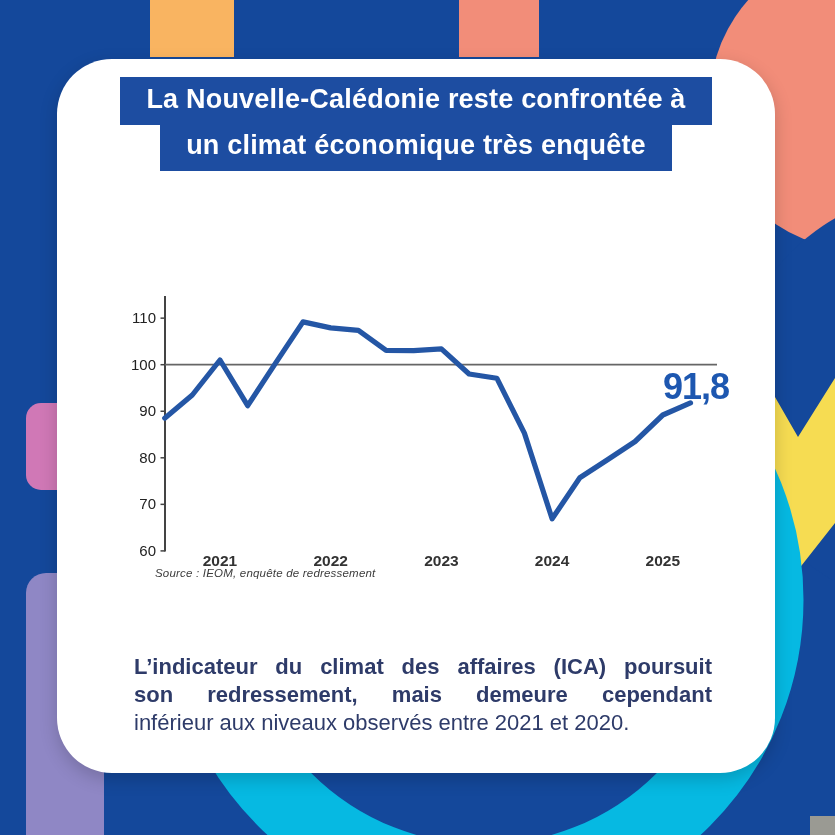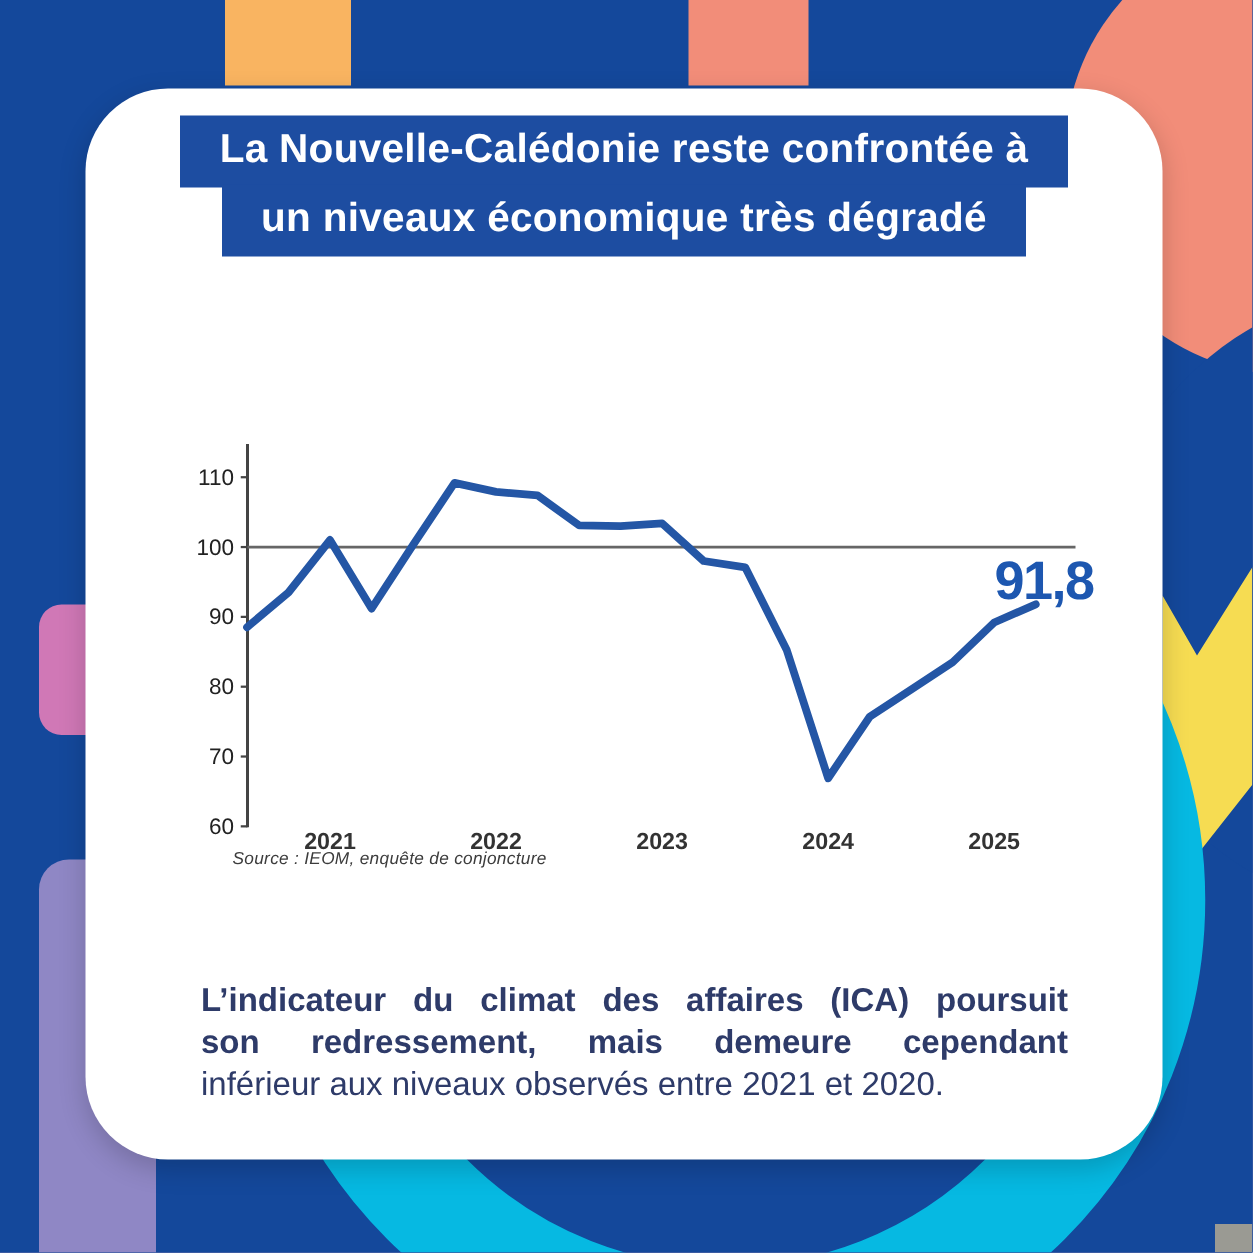--- a/index.html
+++ b/index.html
@@ -58,7 +58,7 @@
 
     <div class="title-wrap">
       <div class="title-line">La Nouvelle-Calédonie reste confrontée à</div>
-      <div class="title-line second">un niveaux économique très dégradé</div>
+      <div class="title-line second">un climat économique très enquête</div>
     </div>
 
     <div class="chart-box">

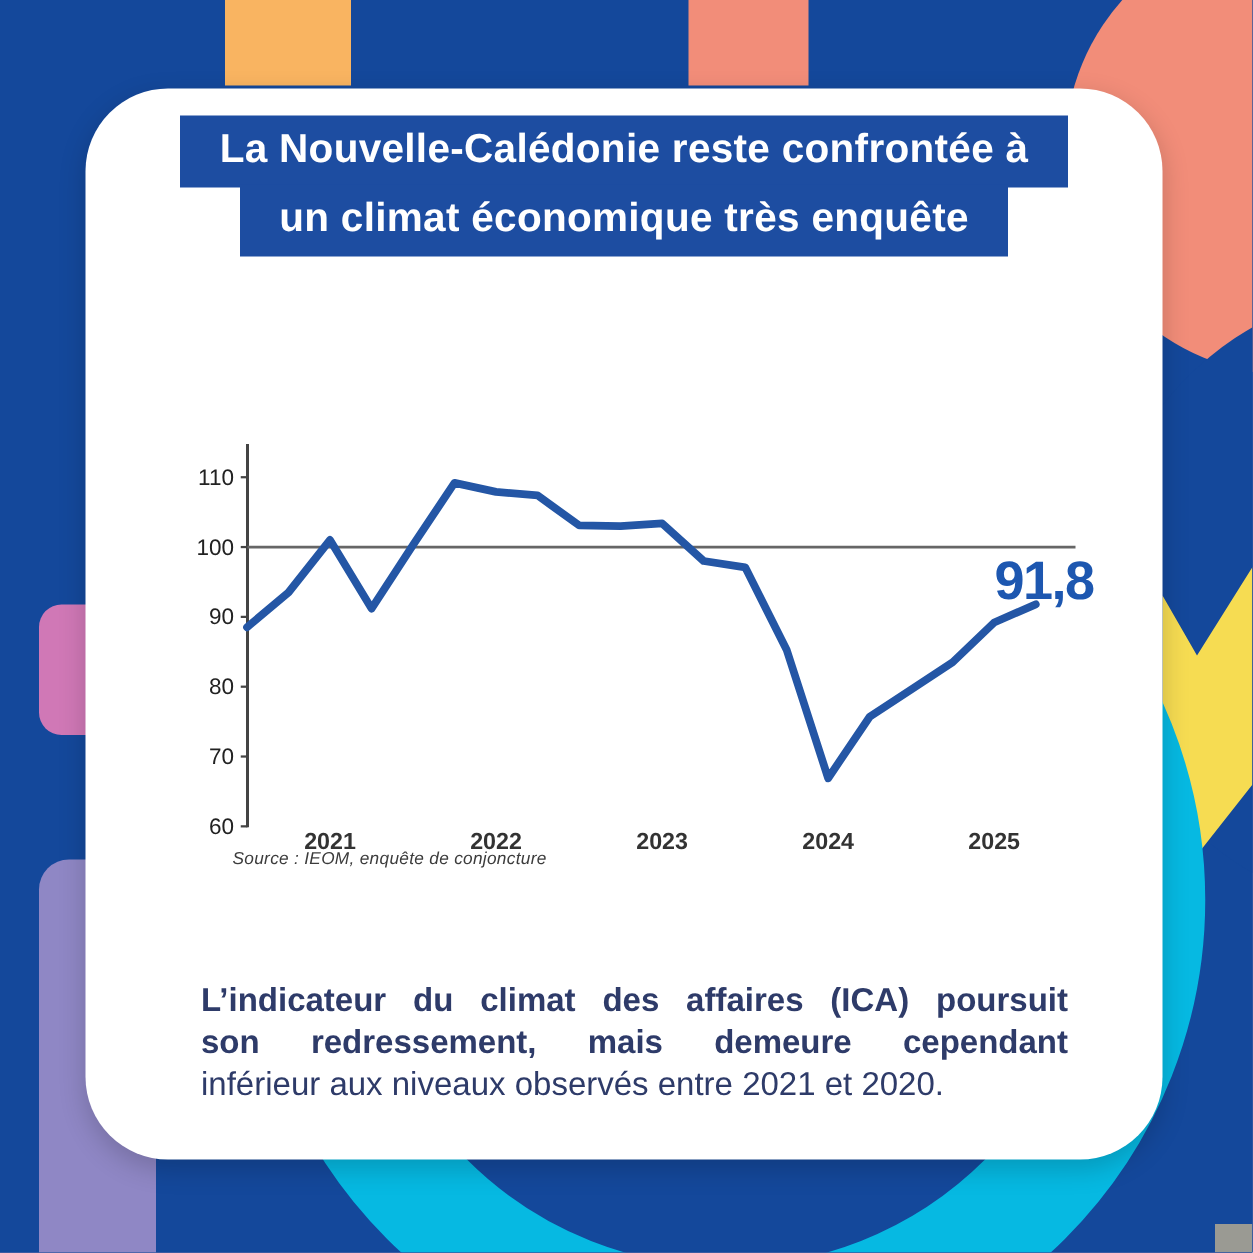--- a/index.html
+++ b/index.html
@@ -87,7 +87,7 @@
         </svg>
     </div>
 
-    <div class="source-note">Source :  IEOM, enquête de conjoncture</div>
+    <div class="source-note">Source :  IEOM, enquête de redressement</div>
 
     <div class="body-text">
       <div class="body-line stretch">L’indicateur du climat des affaires (ICA) poursuit</div>

